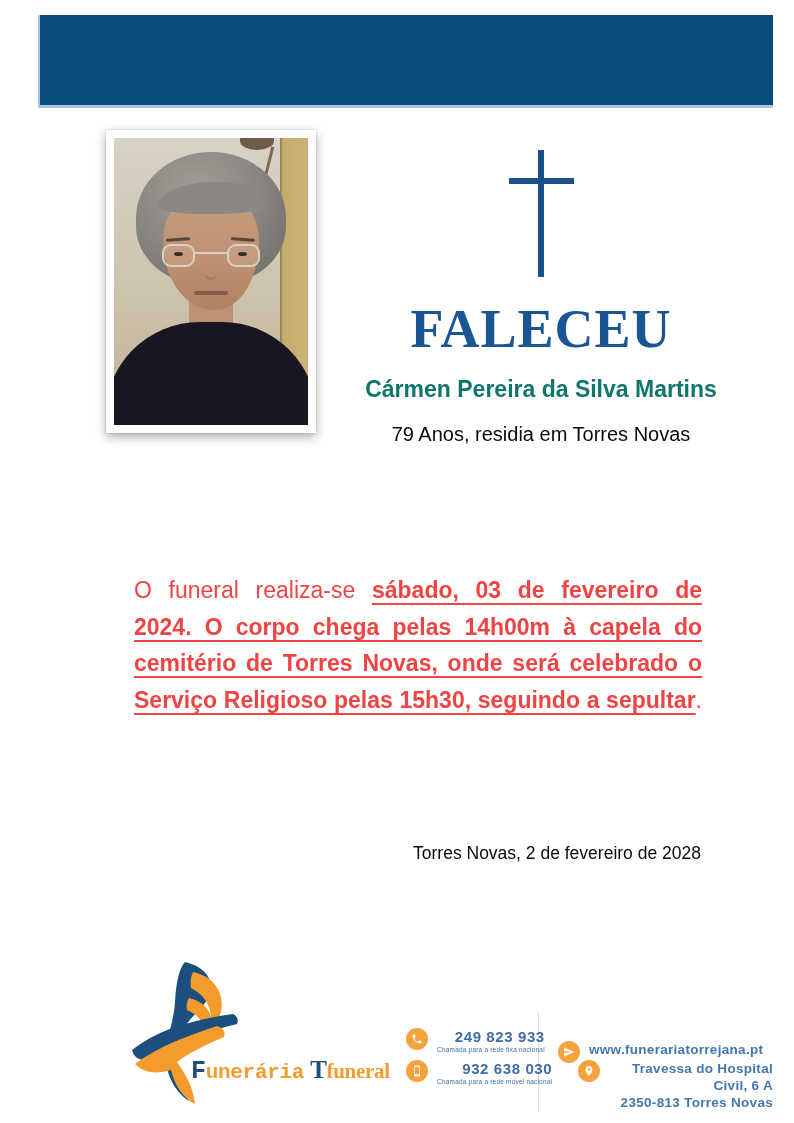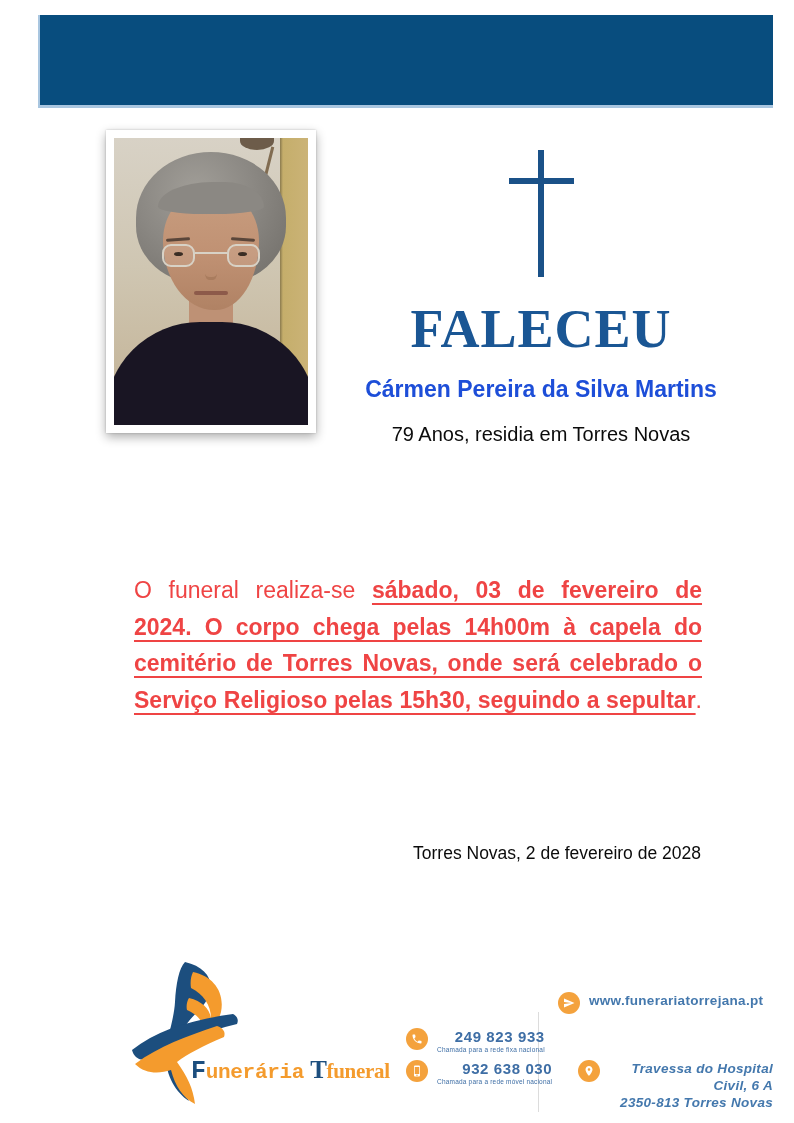--- a/index.html
+++ b/index.html
@@ -68,7 +68,7 @@
     font-family:"Liberation Serif", serif;font-weight:bold;font-size:54px;line-height:58px;
     color:var(--accent);letter-spacing:1px;}
   .deceased-name{position:absolute;left:280px;top:376px;width:480px;text-align:center;
-    font-size:23px;font-weight:bold;color:#1d4ed8;}
+    font-size:23px;font-weight:bold;color:#0f766e;}
   .deceased-sub{position:absolute;left:280px;top:423px;width:480px;text-align:center;
     font-size:20px;color:#0b0b0b;}
 

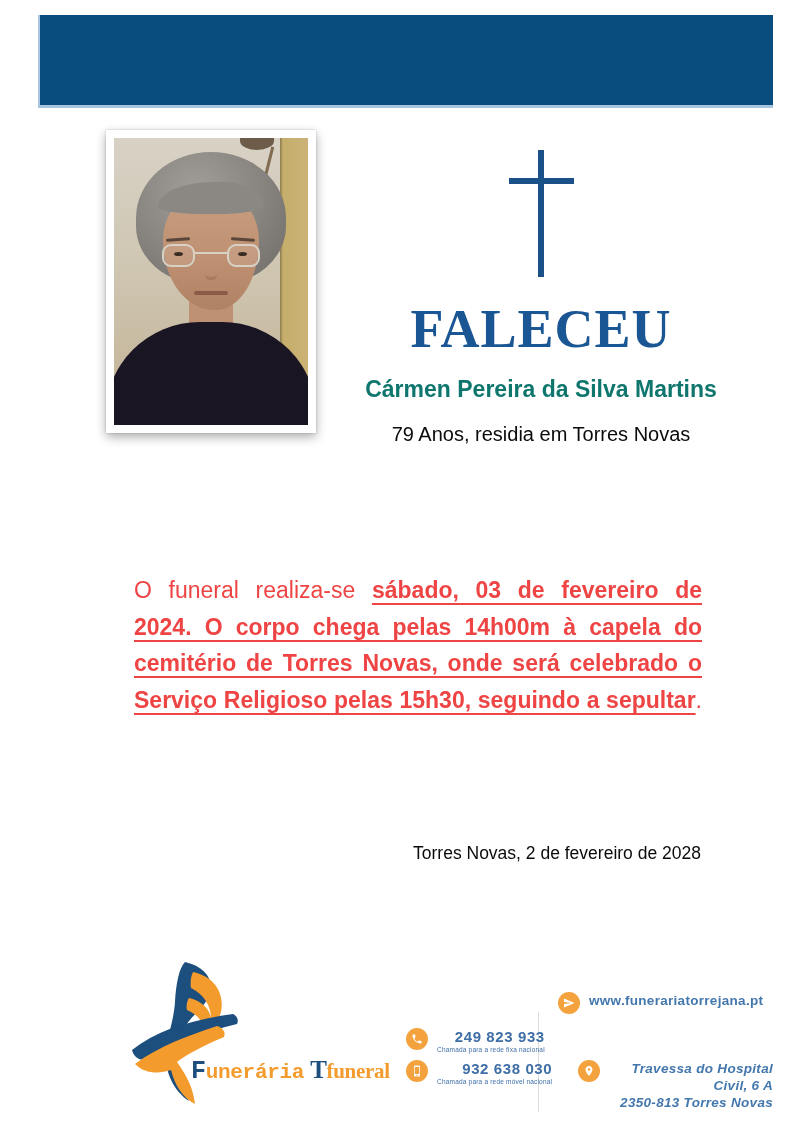--- a/index.html
+++ b/index.html
@@ -102,7 +102,7 @@
 
   .row-phone{left:385px;top:1028px;}
   .row-mobile{left:385px;top:1060px;}
-  .row-web{left:537px;top:992px;}
+  .row-web{left:537px;top:1041px;}
   .row-address{left:557px;top:1060px;font-style:italic;}
 </style>
 </head>

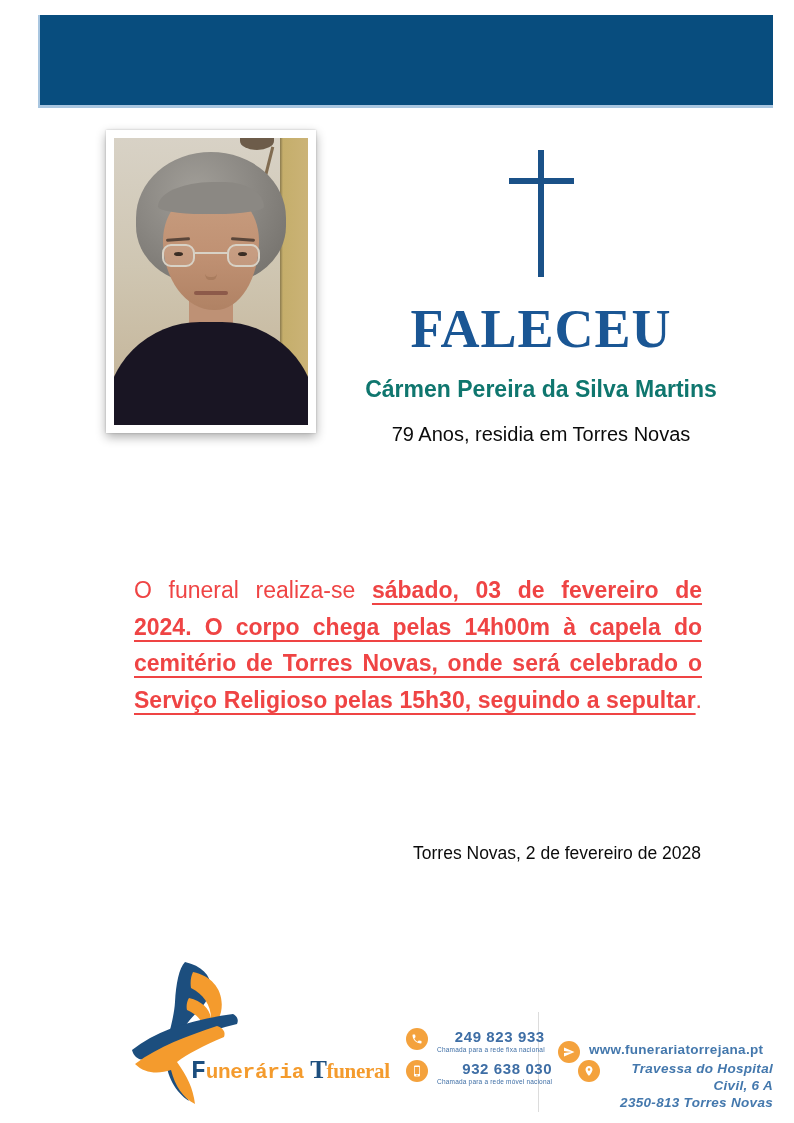--- a/index.html
+++ b/index.html
@@ -103,7 +103,7 @@
   .row-phone{left:385px;top:1028px;}
   .row-mobile{left:385px;top:1060px;}
   .row-web{left:537px;top:1041px;}
-  .row-address{left:557px;top:1060px;font-style:italic;}
+  .row-address{left:557px;top:1060px;}
 </style>
 </head>
 <body>

